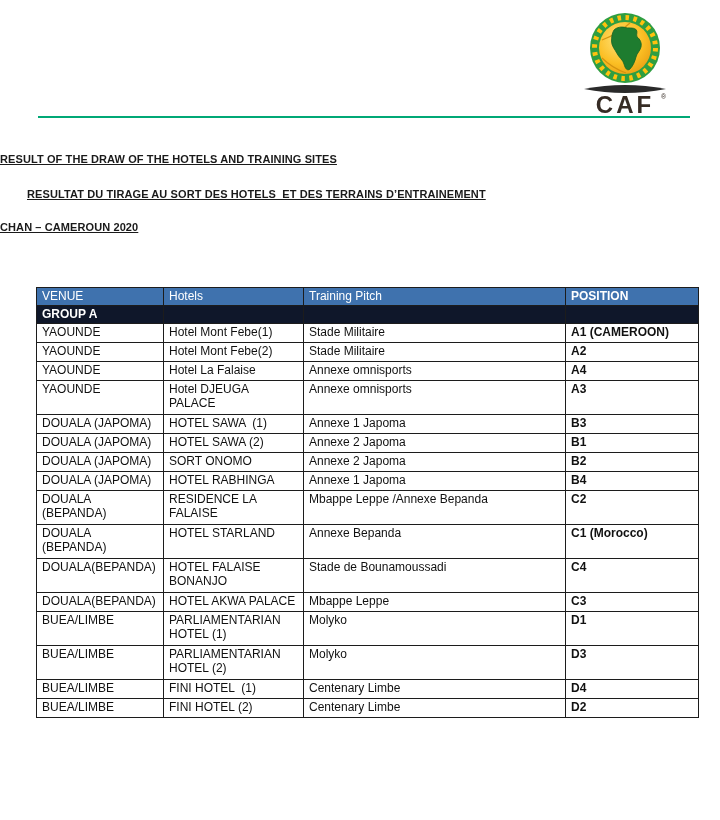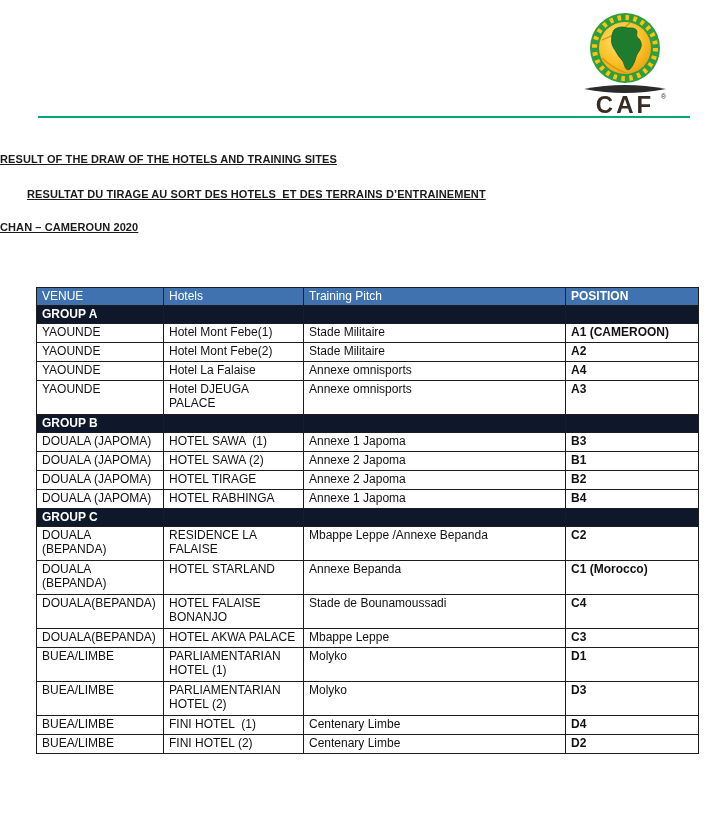--- a/index.html
+++ b/index.html
@@ -119,12 +119,6 @@
         <td>Annexe omnisports</td>
         <td class="pos">A3</td>
       </tr>
-      <tr class="group">
-        <td>GROUP B</td>
-        <td></td>
-        <td></td>
-        <td></td>
-      </tr>
       <tr class="data">
         <td class="venue">DOUALA (JAPOMA)</td>
         <td>HOTEL SAWA  (1)</td>

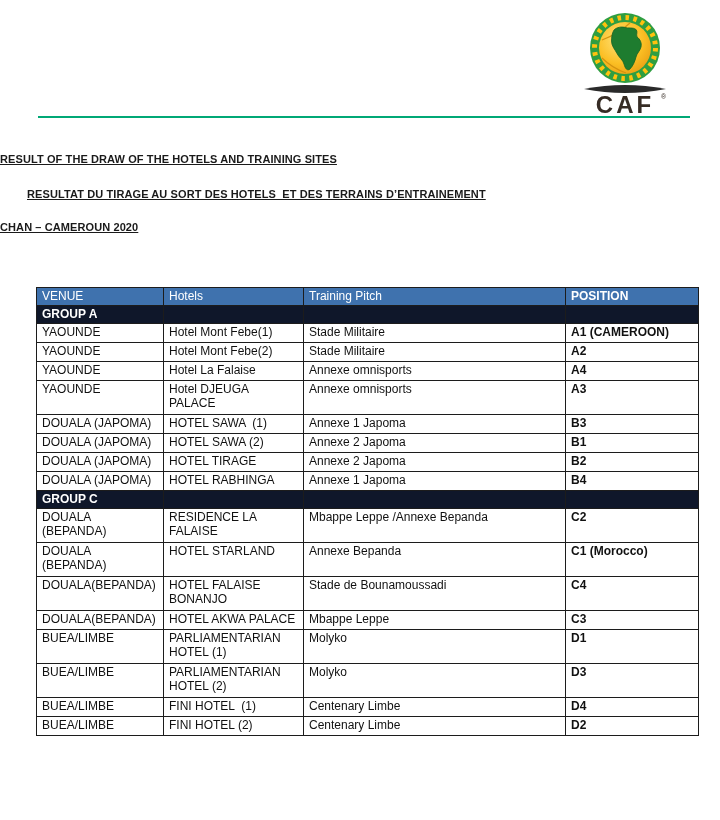--- a/index.html
+++ b/index.html
@@ -133,7 +133,7 @@
       </tr>
       <tr class="data">
         <td class="venue">DOUALA (JAPOMA)</td>
-        <td>HOTEL TIRAGE</td>
+        <td>SORT ONOMO</td>
         <td>Annexe 2 Japoma</td>
         <td class="pos">B2</td>
       </tr>

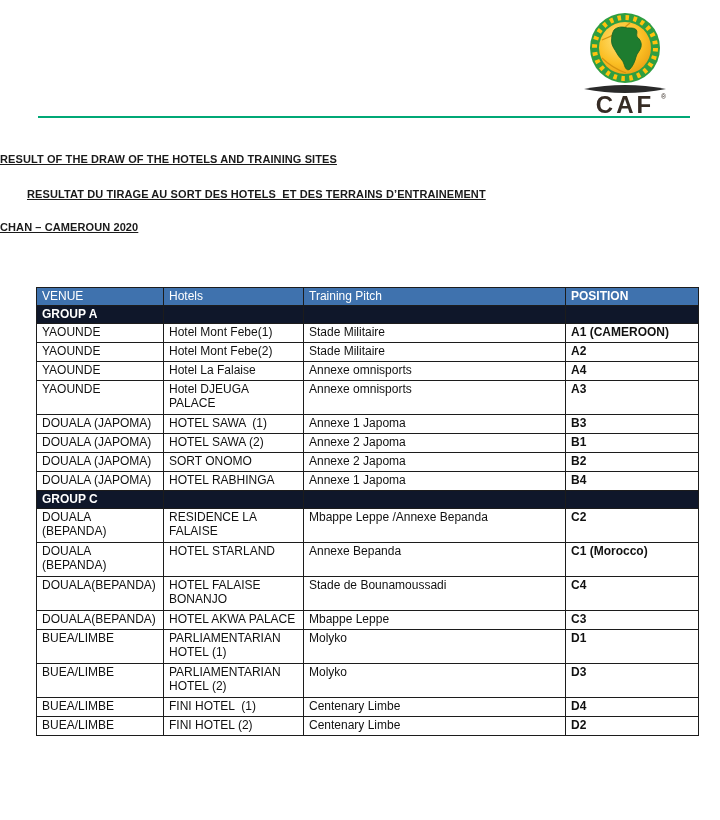--- a/index.html
+++ b/index.html
@@ -143,12 +143,6 @@
         <td>Annexe 1 Japoma</td>
         <td class="pos">B4</td>
       </tr>
-      <tr class="group">
-        <td>GROUP C</td>
-        <td></td>
-        <td></td>
-        <td></td>
-      </tr>
       <tr class="data tall">
         <td class="venue">DOUALA
 (BEPANDA)</td>

